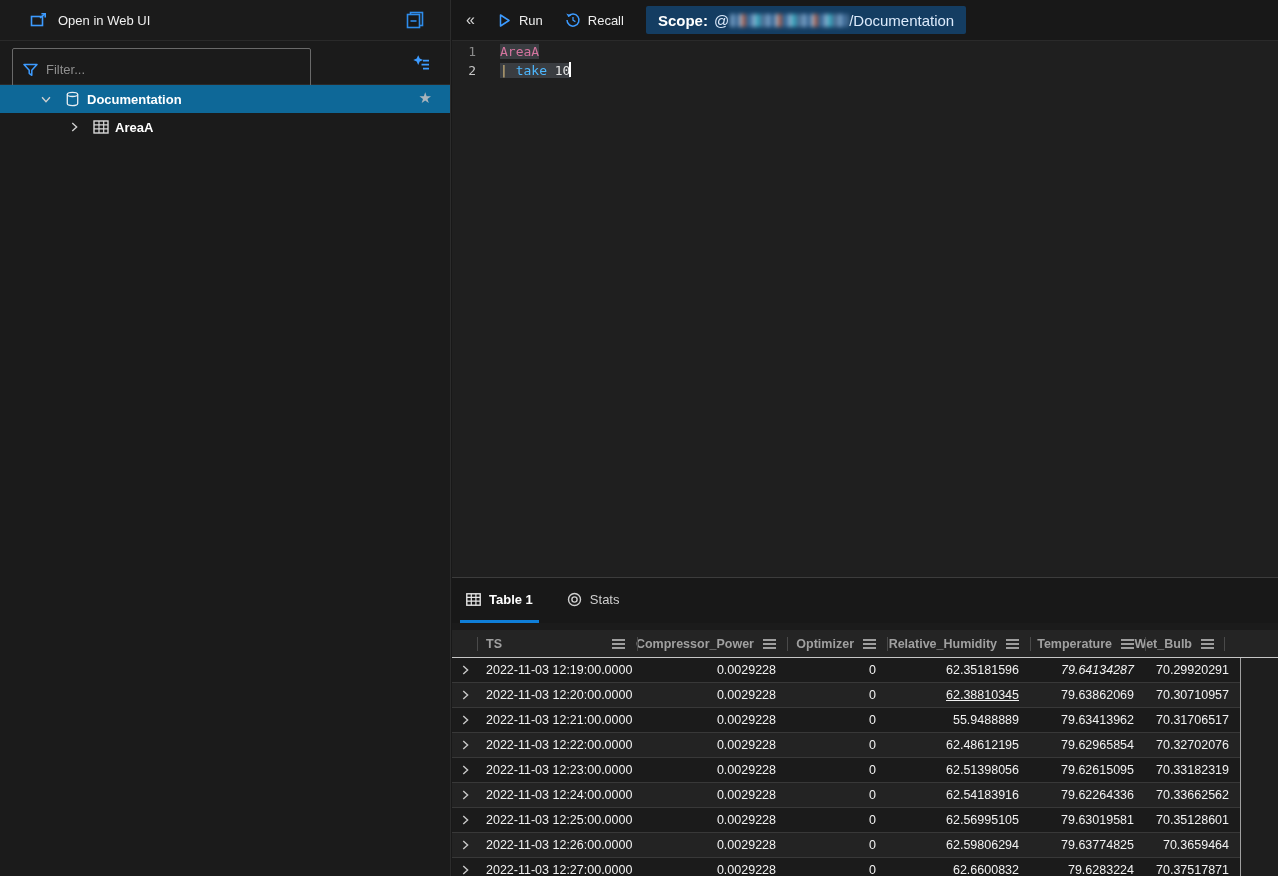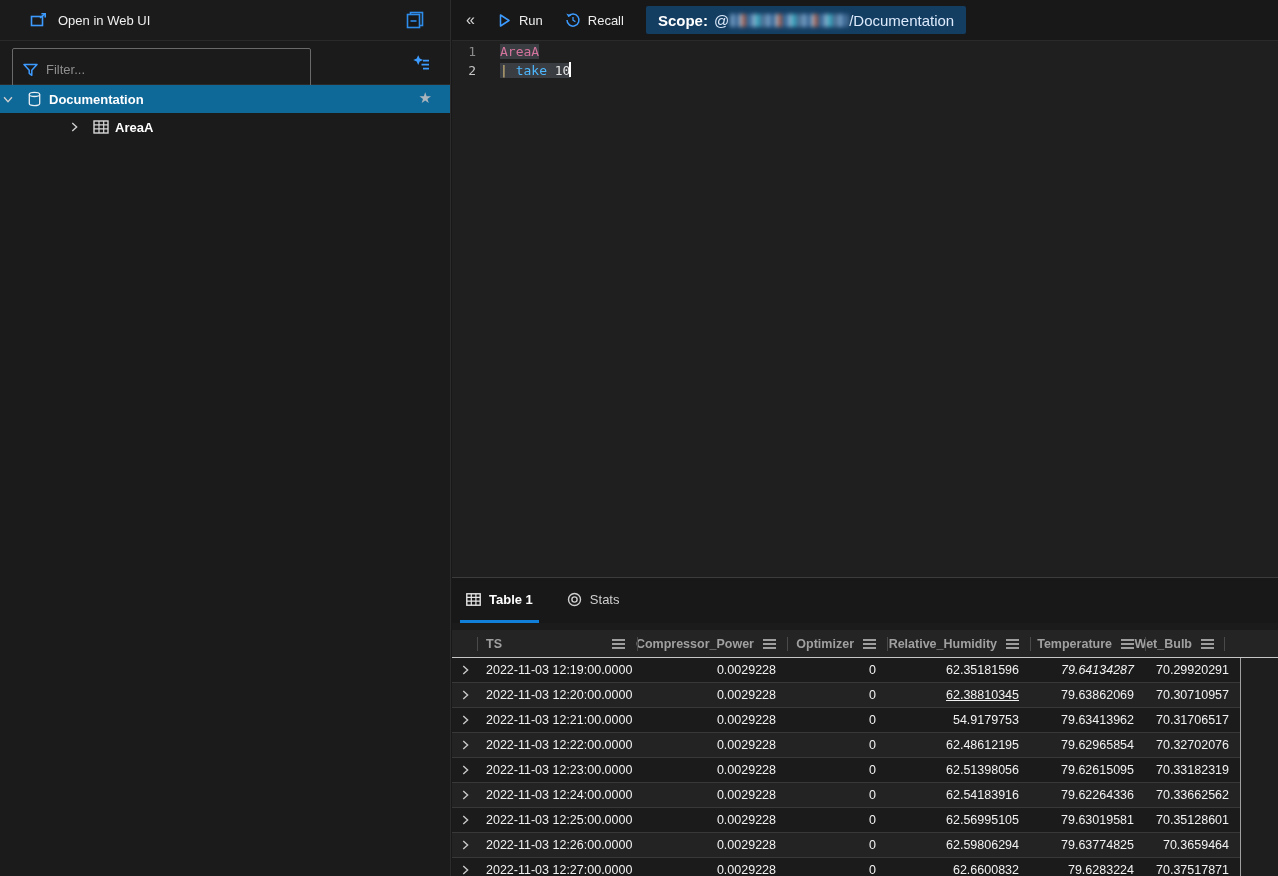--- a/index.html
+++ b/index.html
@@ -145,7 +145,7 @@
     </div>
 
     <div class="tree">
-        <div class="tree-row selected fav" style="">
+        <div class="tree-row selected fav" style="padding-left: 38px;">
     <span class="tree-chevron">
             <svg width="14" height="14" viewBox="0 0 16 16">
               <path d="M3.5 6 L8 11 L12.5 6" fill="none" stroke="currentColor" stroke-width="1.6"></path>

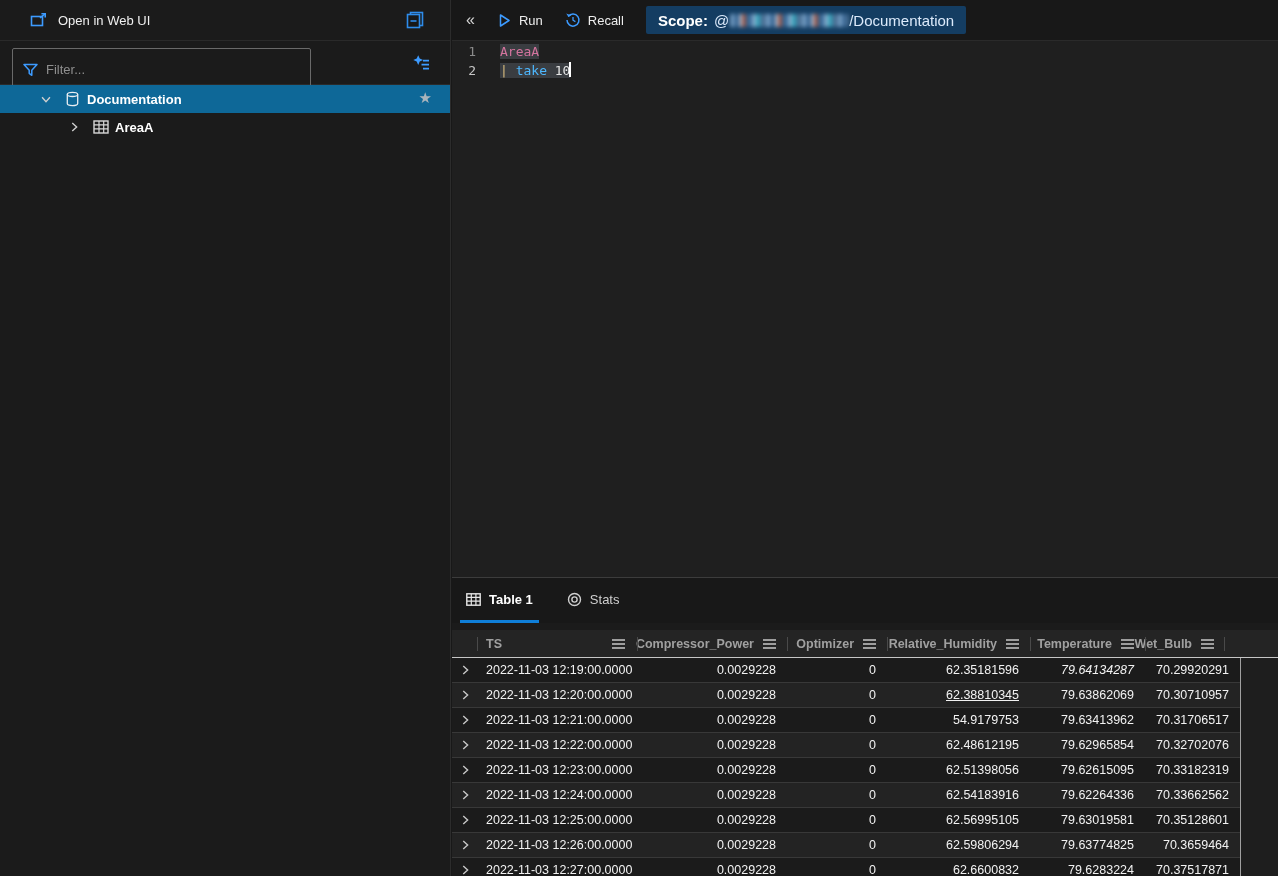--- a/index.html
+++ b/index.html
@@ -317,7 +317,7 @@
               <div class="cell c-ts" style="width: 160px;">2022-11-03 12:21:00.0000</div>
               <div class="cell num" style="width: 150px;">0.0029228</div>
               <div class="cell num" style="width: 100px;">0</div>
-              <div class="cell num" style="width: 143px;">54.9179753</div>
+              <div class="cell num" style="width: 143px;">55.9488889</div>
               <div class="cell num" style="width: 115px;">79.63413962</div>
               <div class="cell num" style="width: 95px;">70.31706517</div>
             </div>

